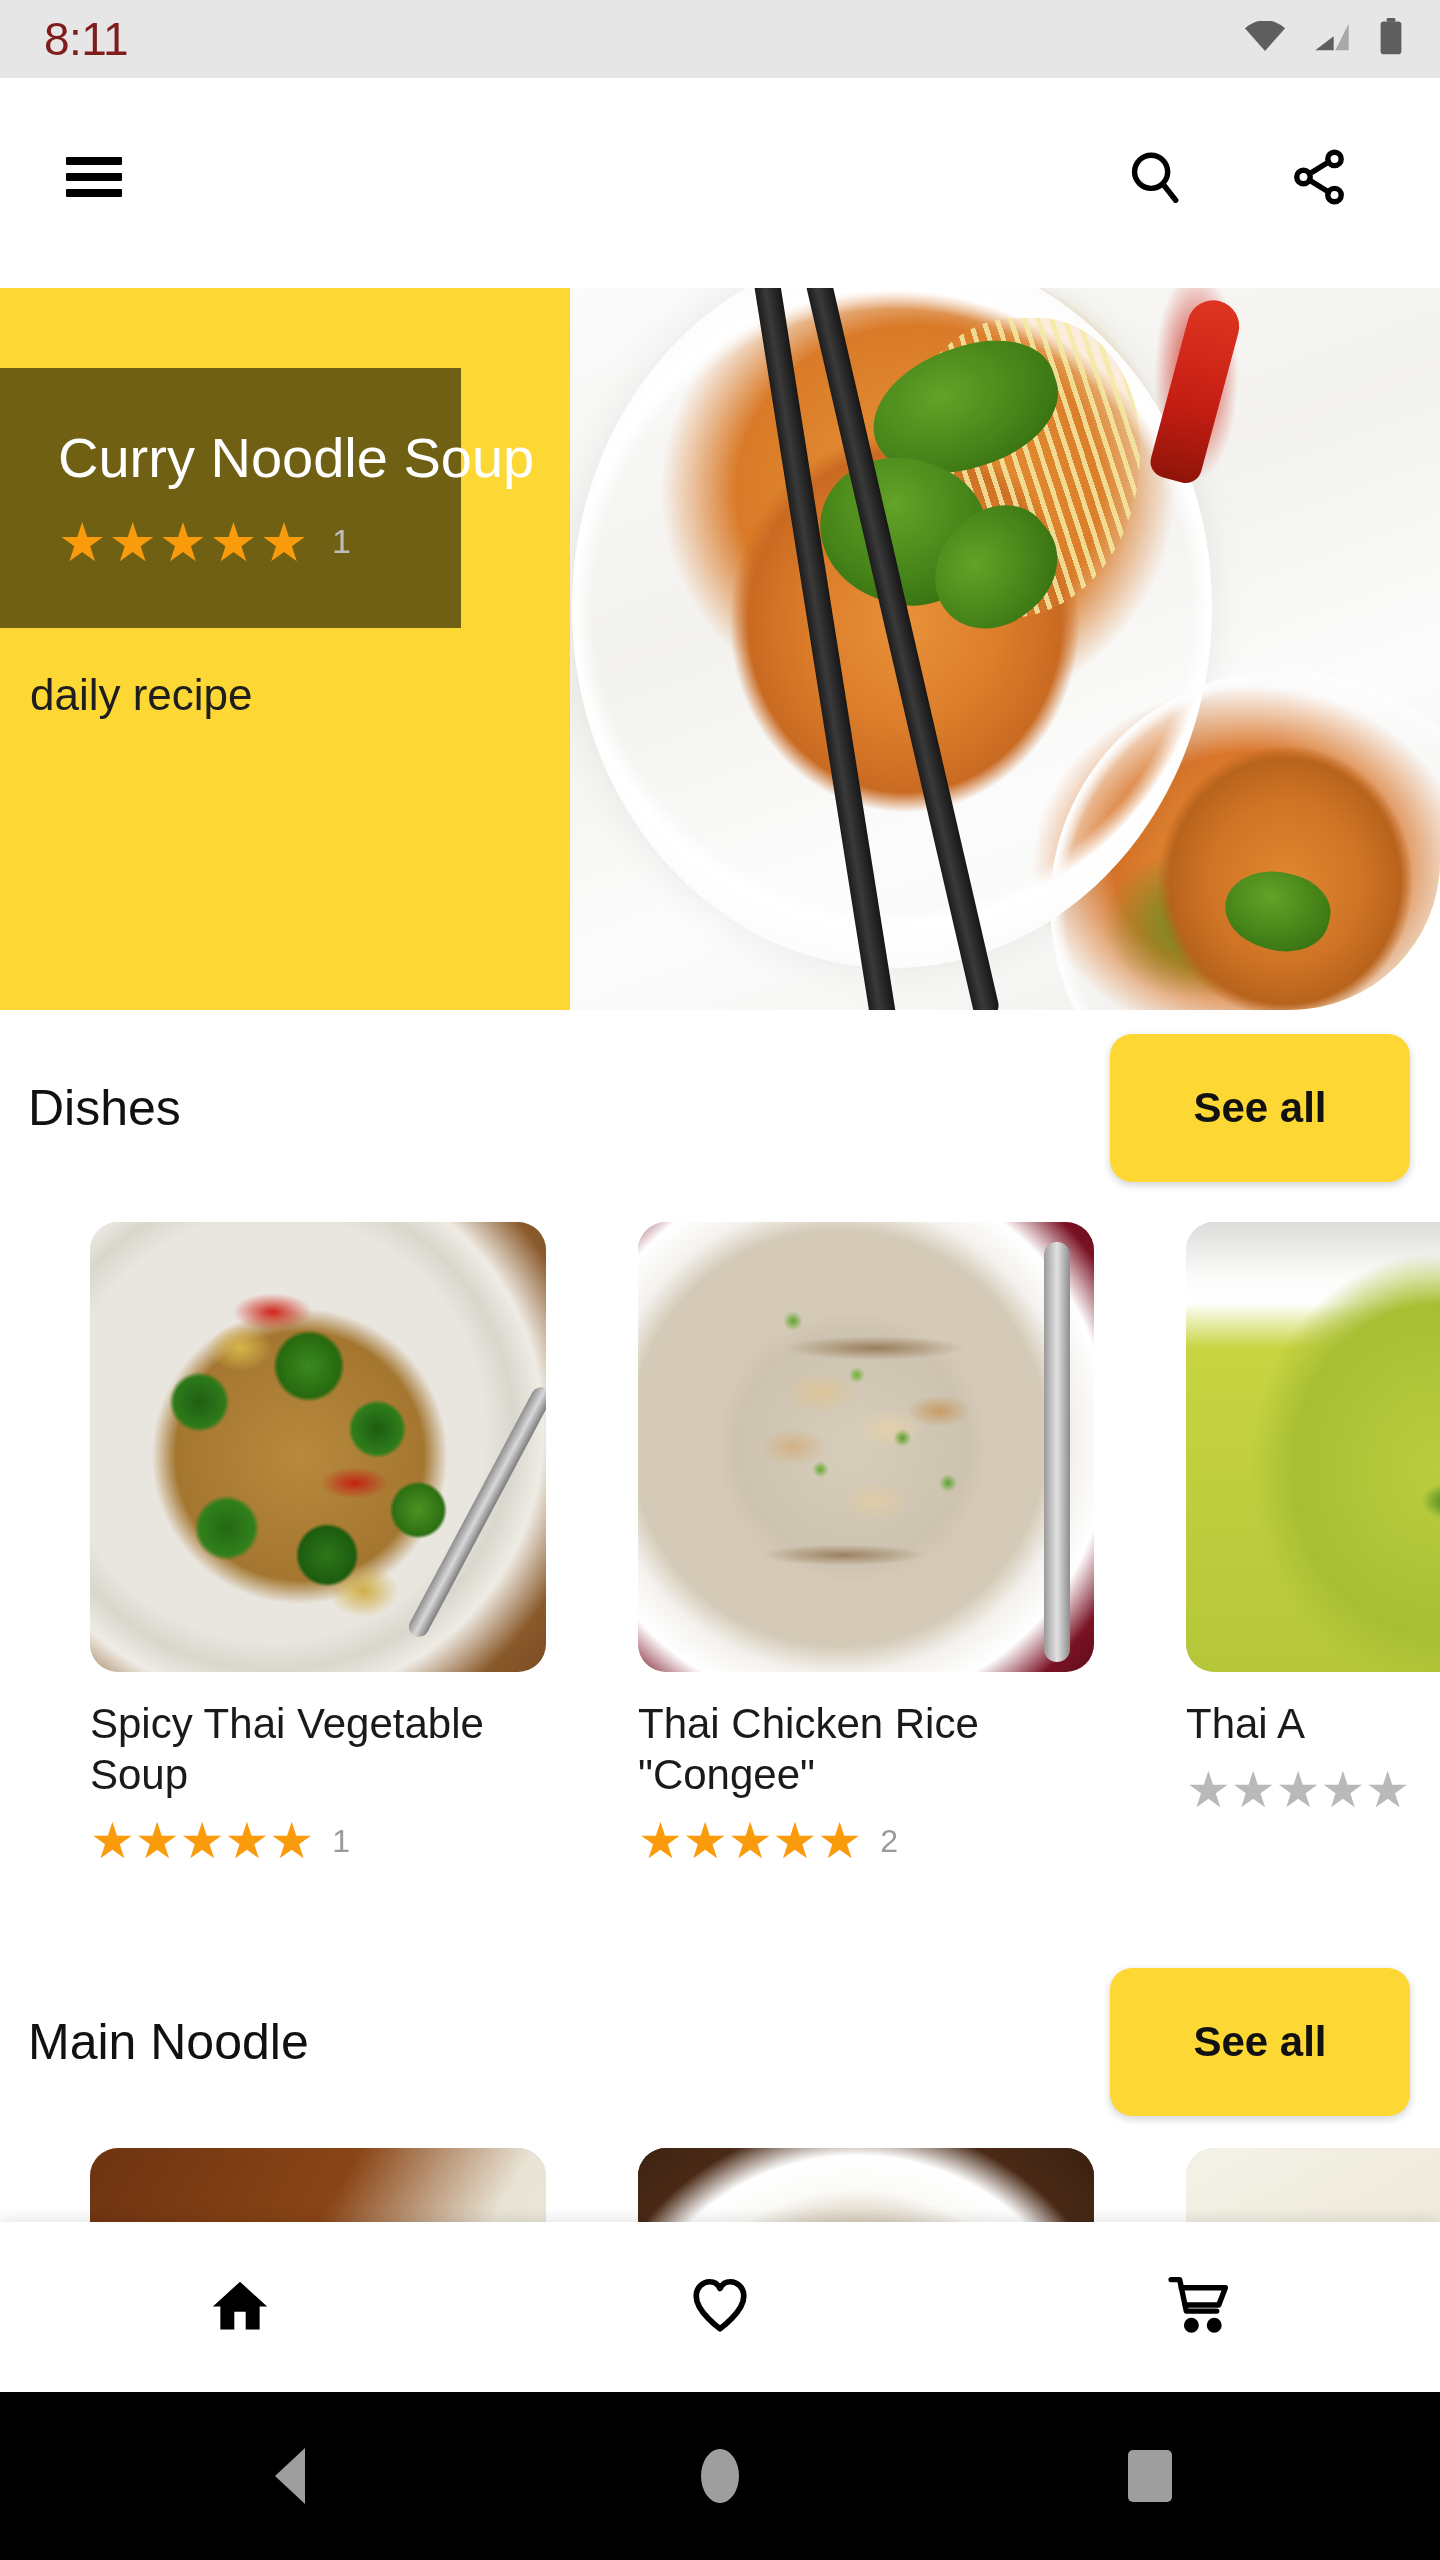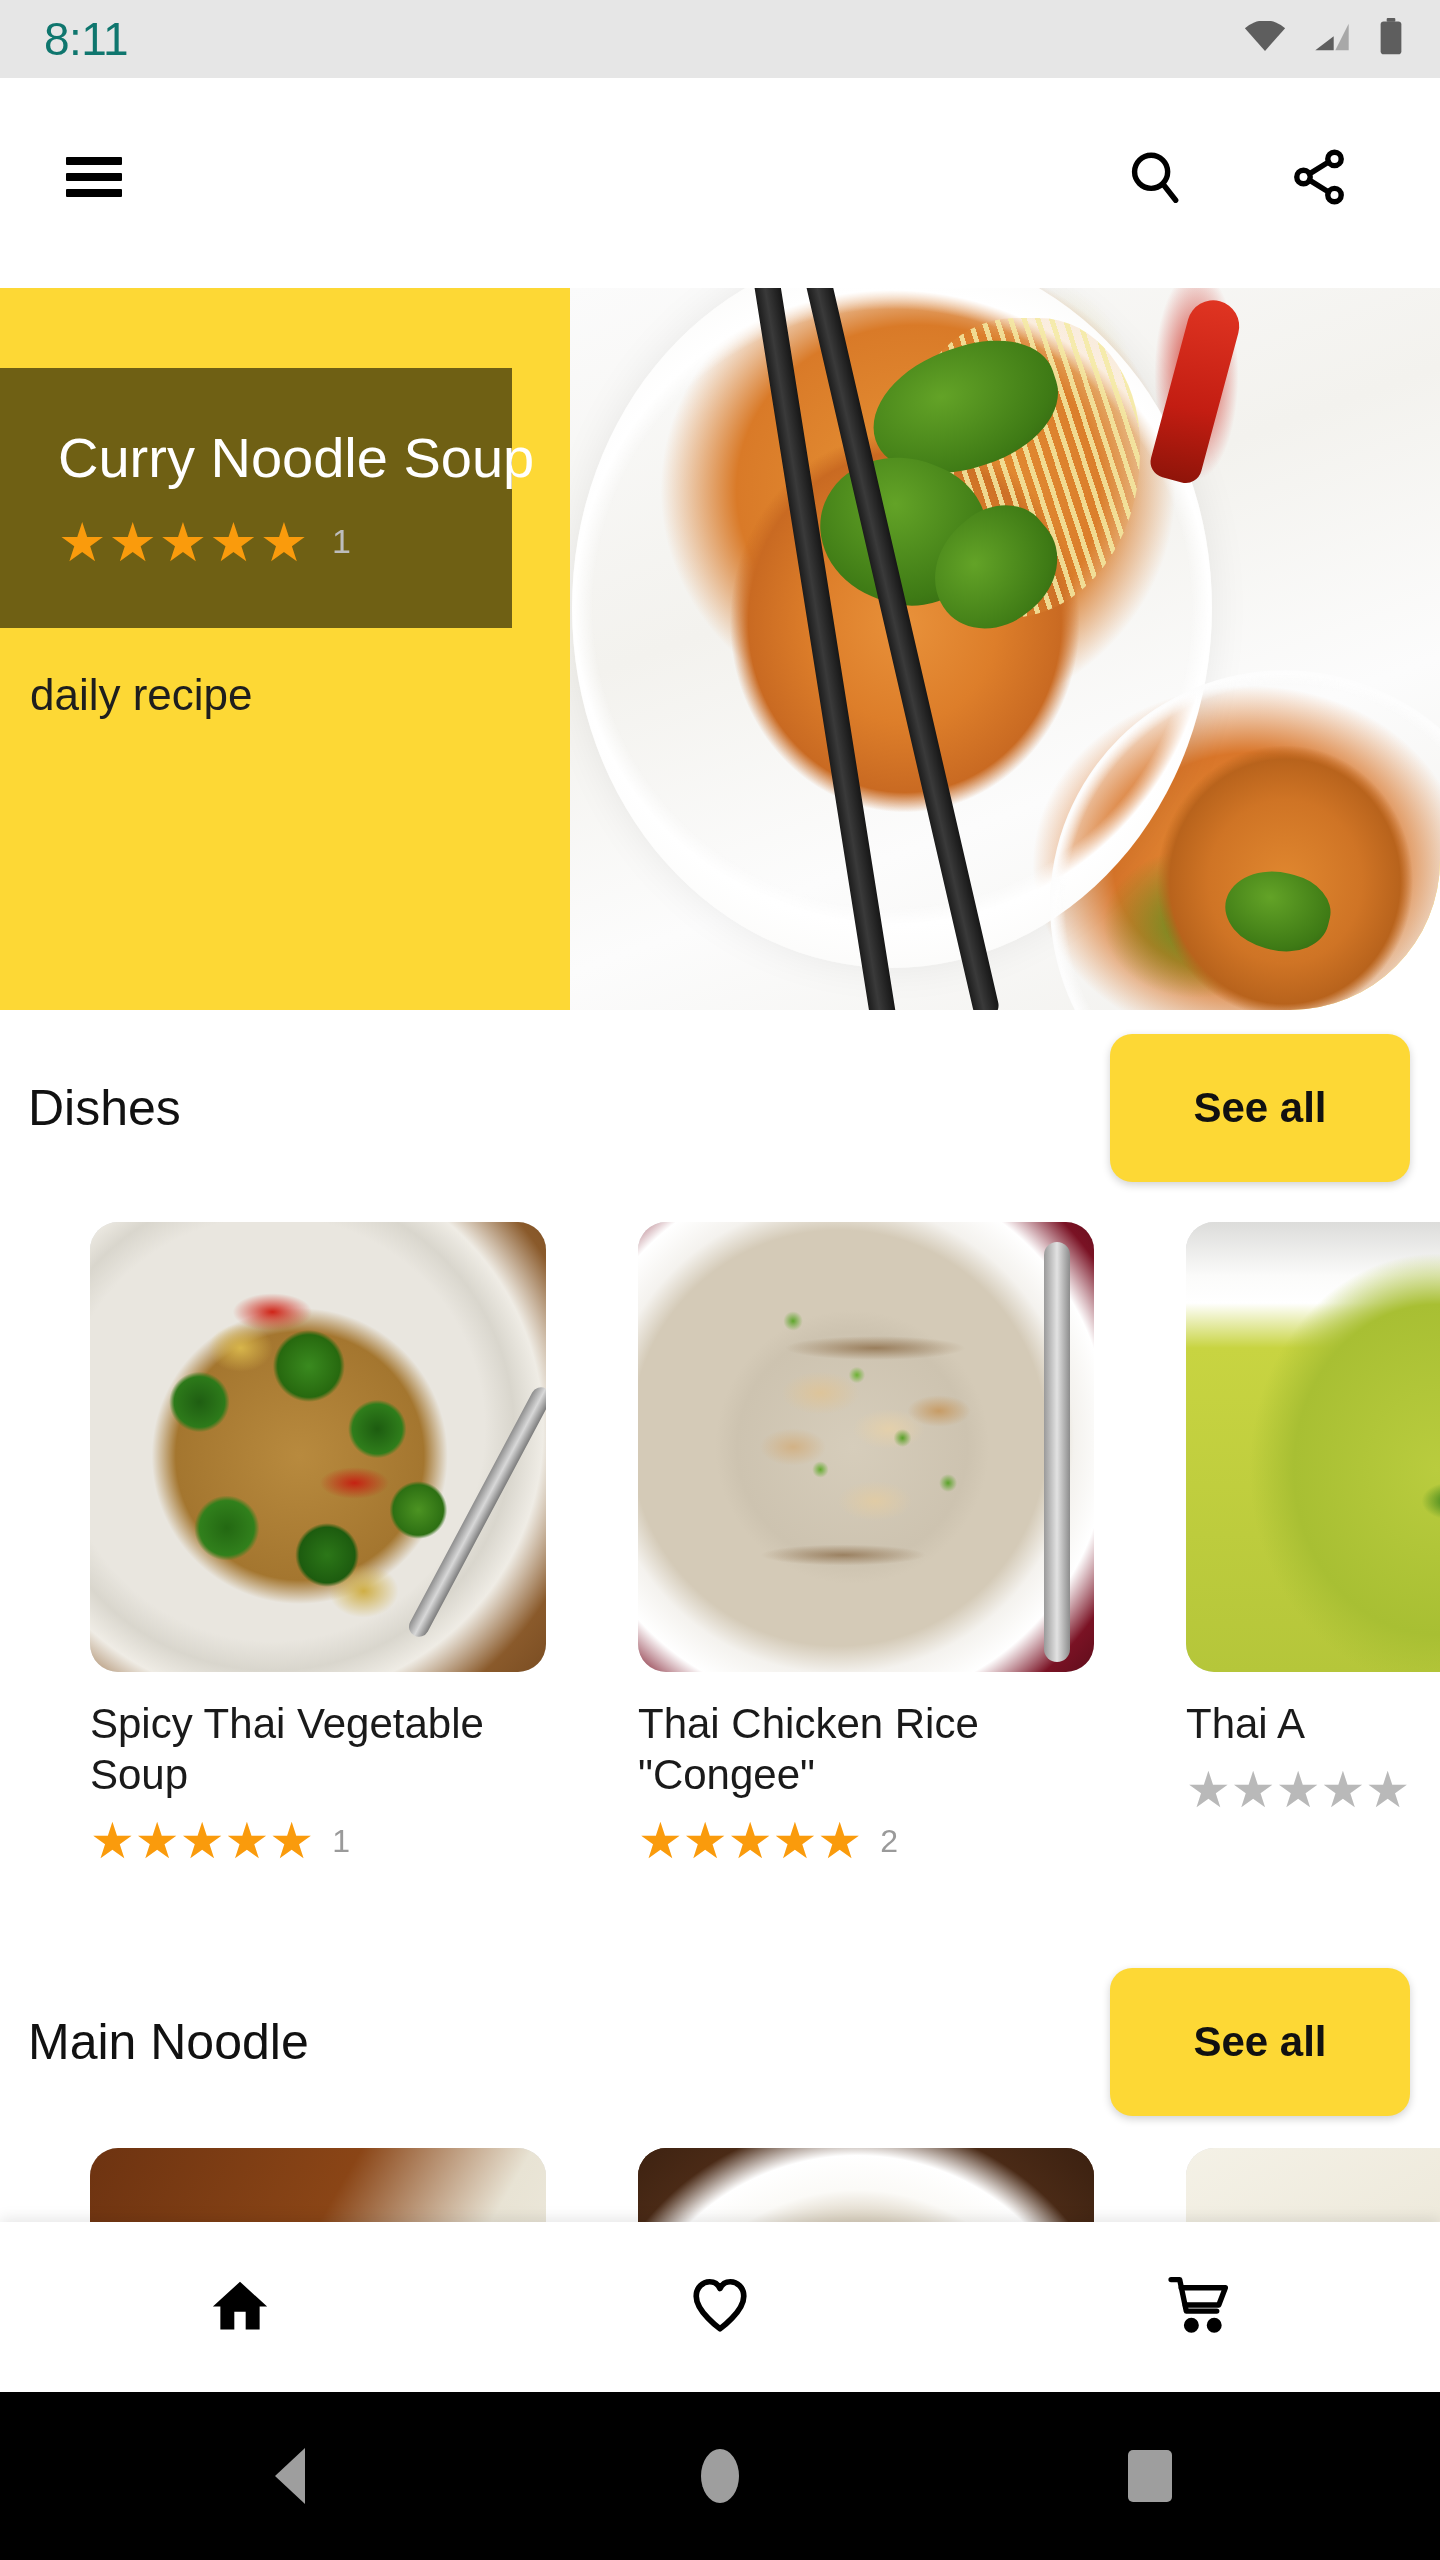--- a/index.html
+++ b/index.html
@@ -34,7 +34,7 @@
   }
   .status-clock {
     font-size: 46px;
-    color: #0f766e;
+    color: #7f1d1d;
     letter-spacing: -0.5px;
     font-family: "Liberation Sans", sans-serif;
   }

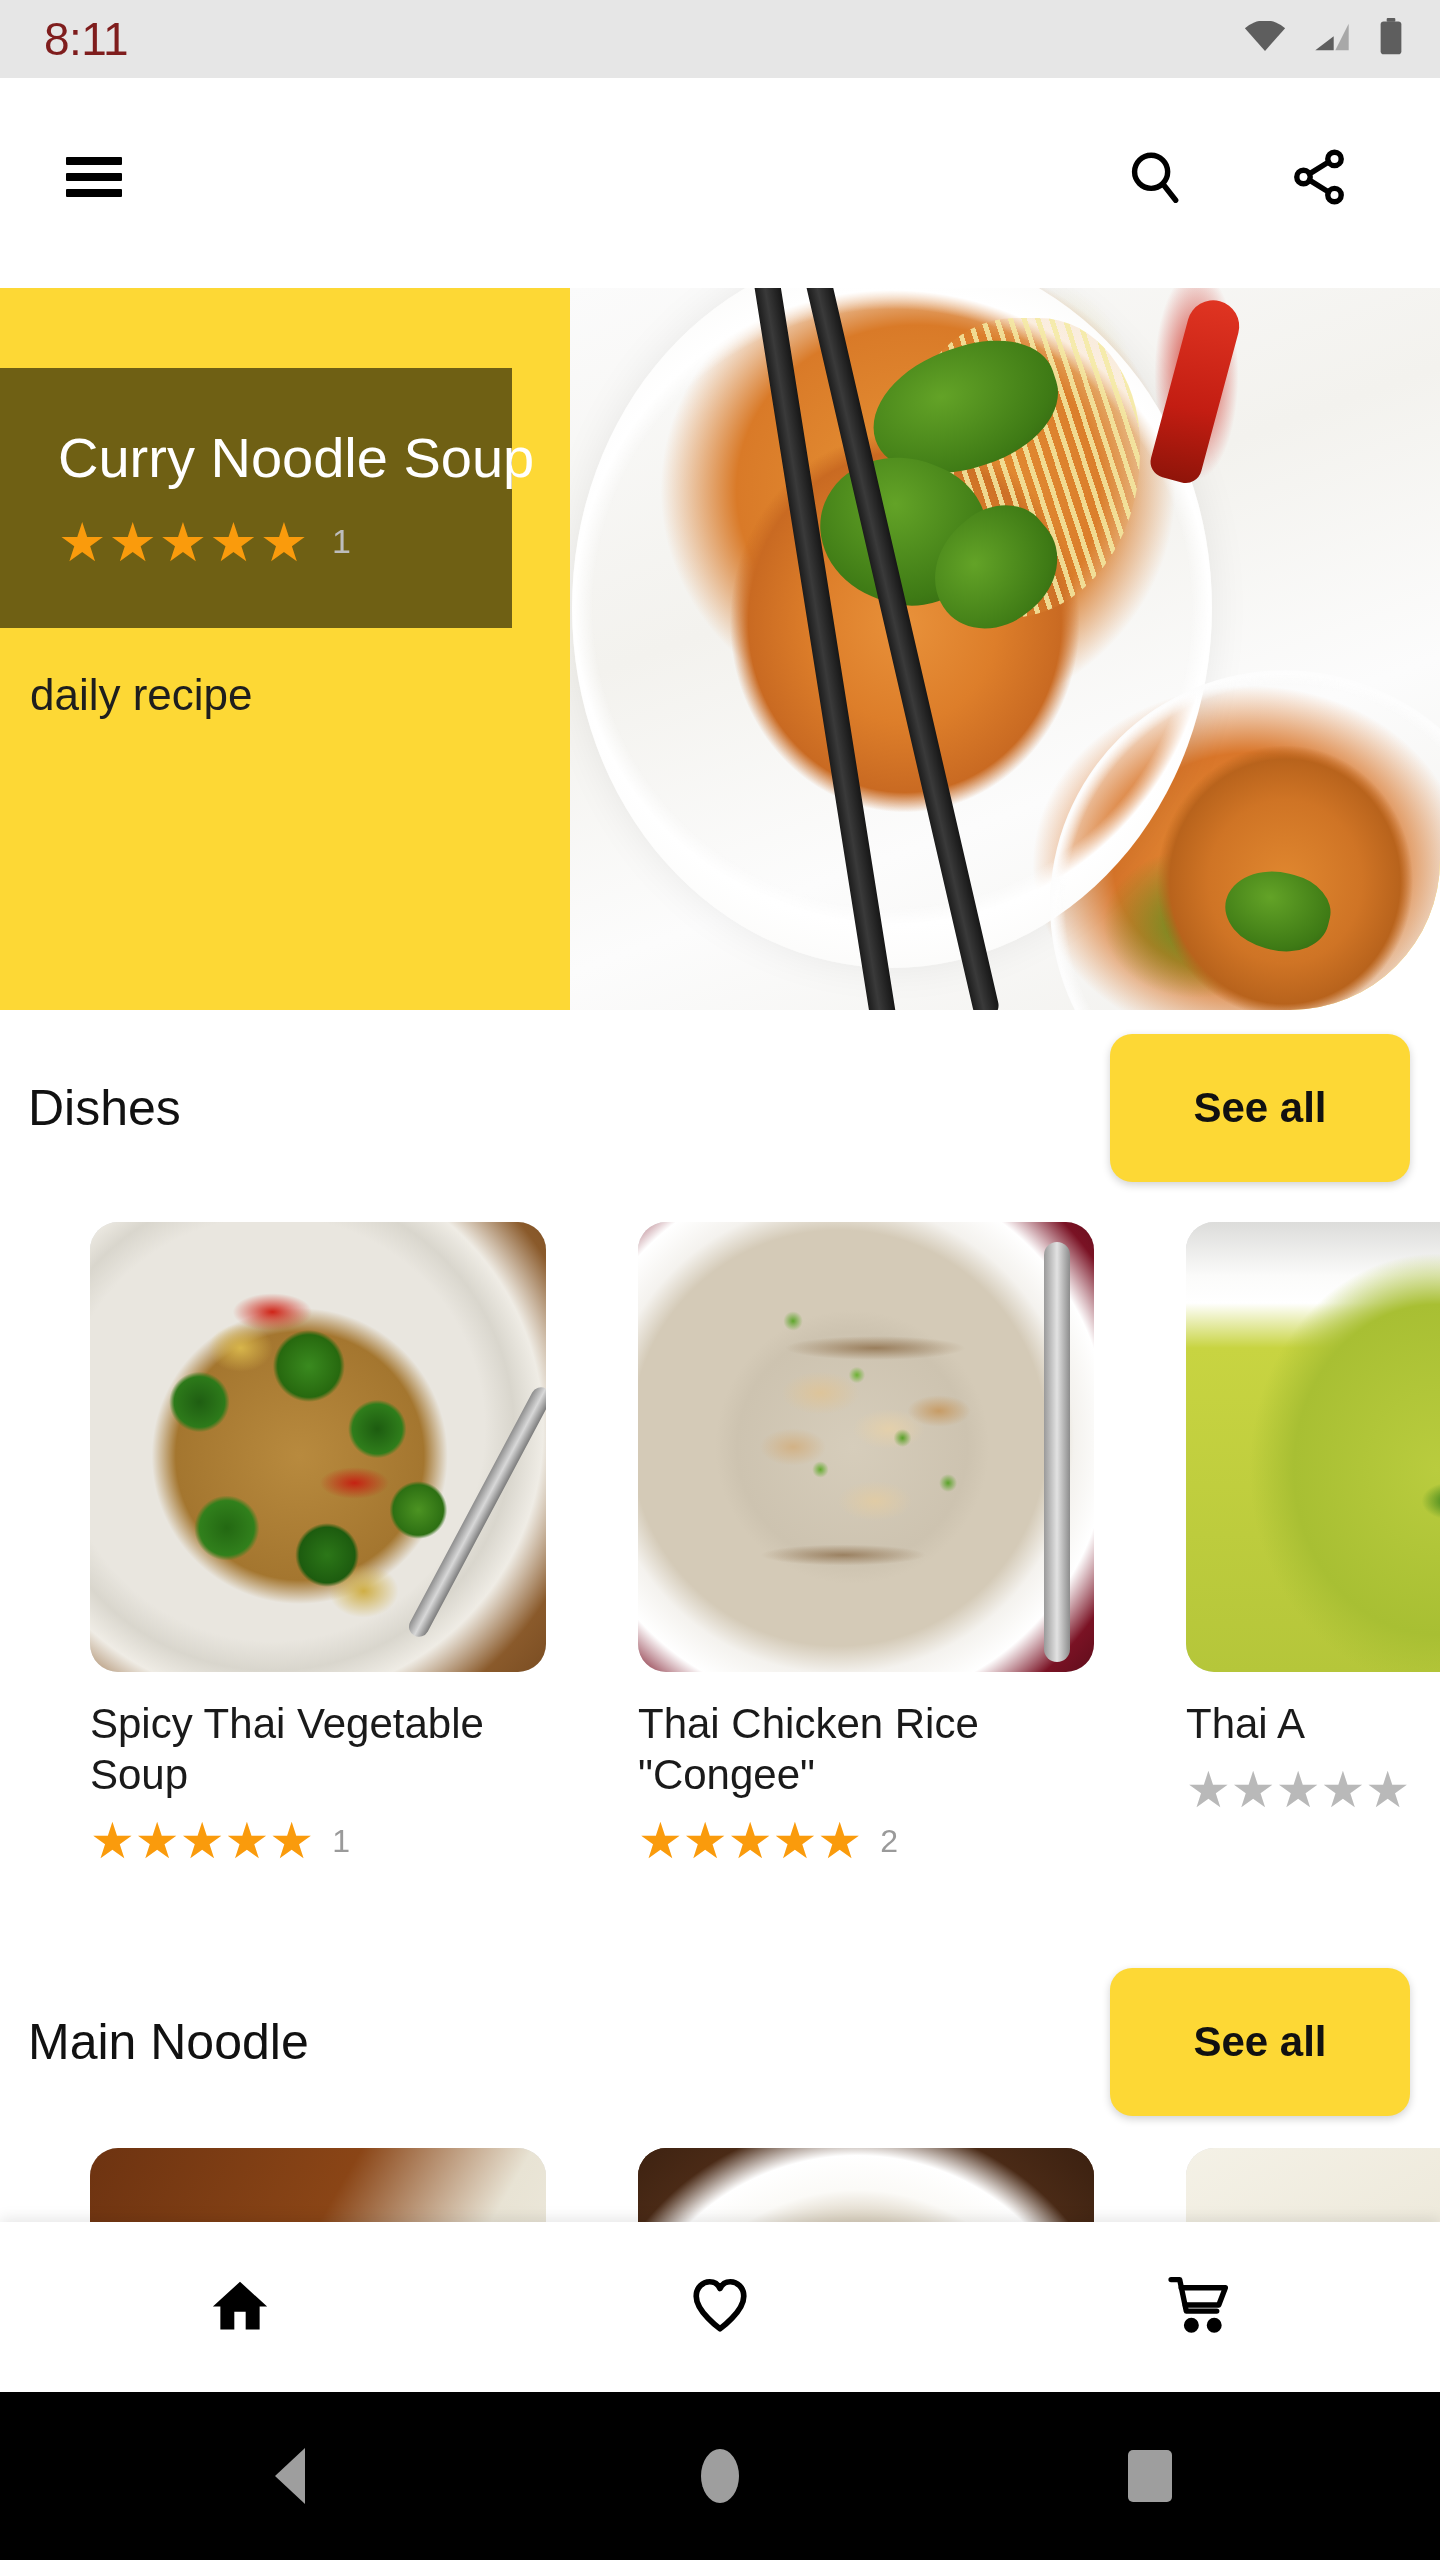--- a/index.html
+++ b/index.html
@@ -187,7 +187,7 @@
   .hero-overlay {
     position: absolute;
     left: 0; top: 80px;
-    width: 512px;
+    width: 461px;
     height: 260px;
     background: rgba(71,61,12,0.78);
     display: flex;

